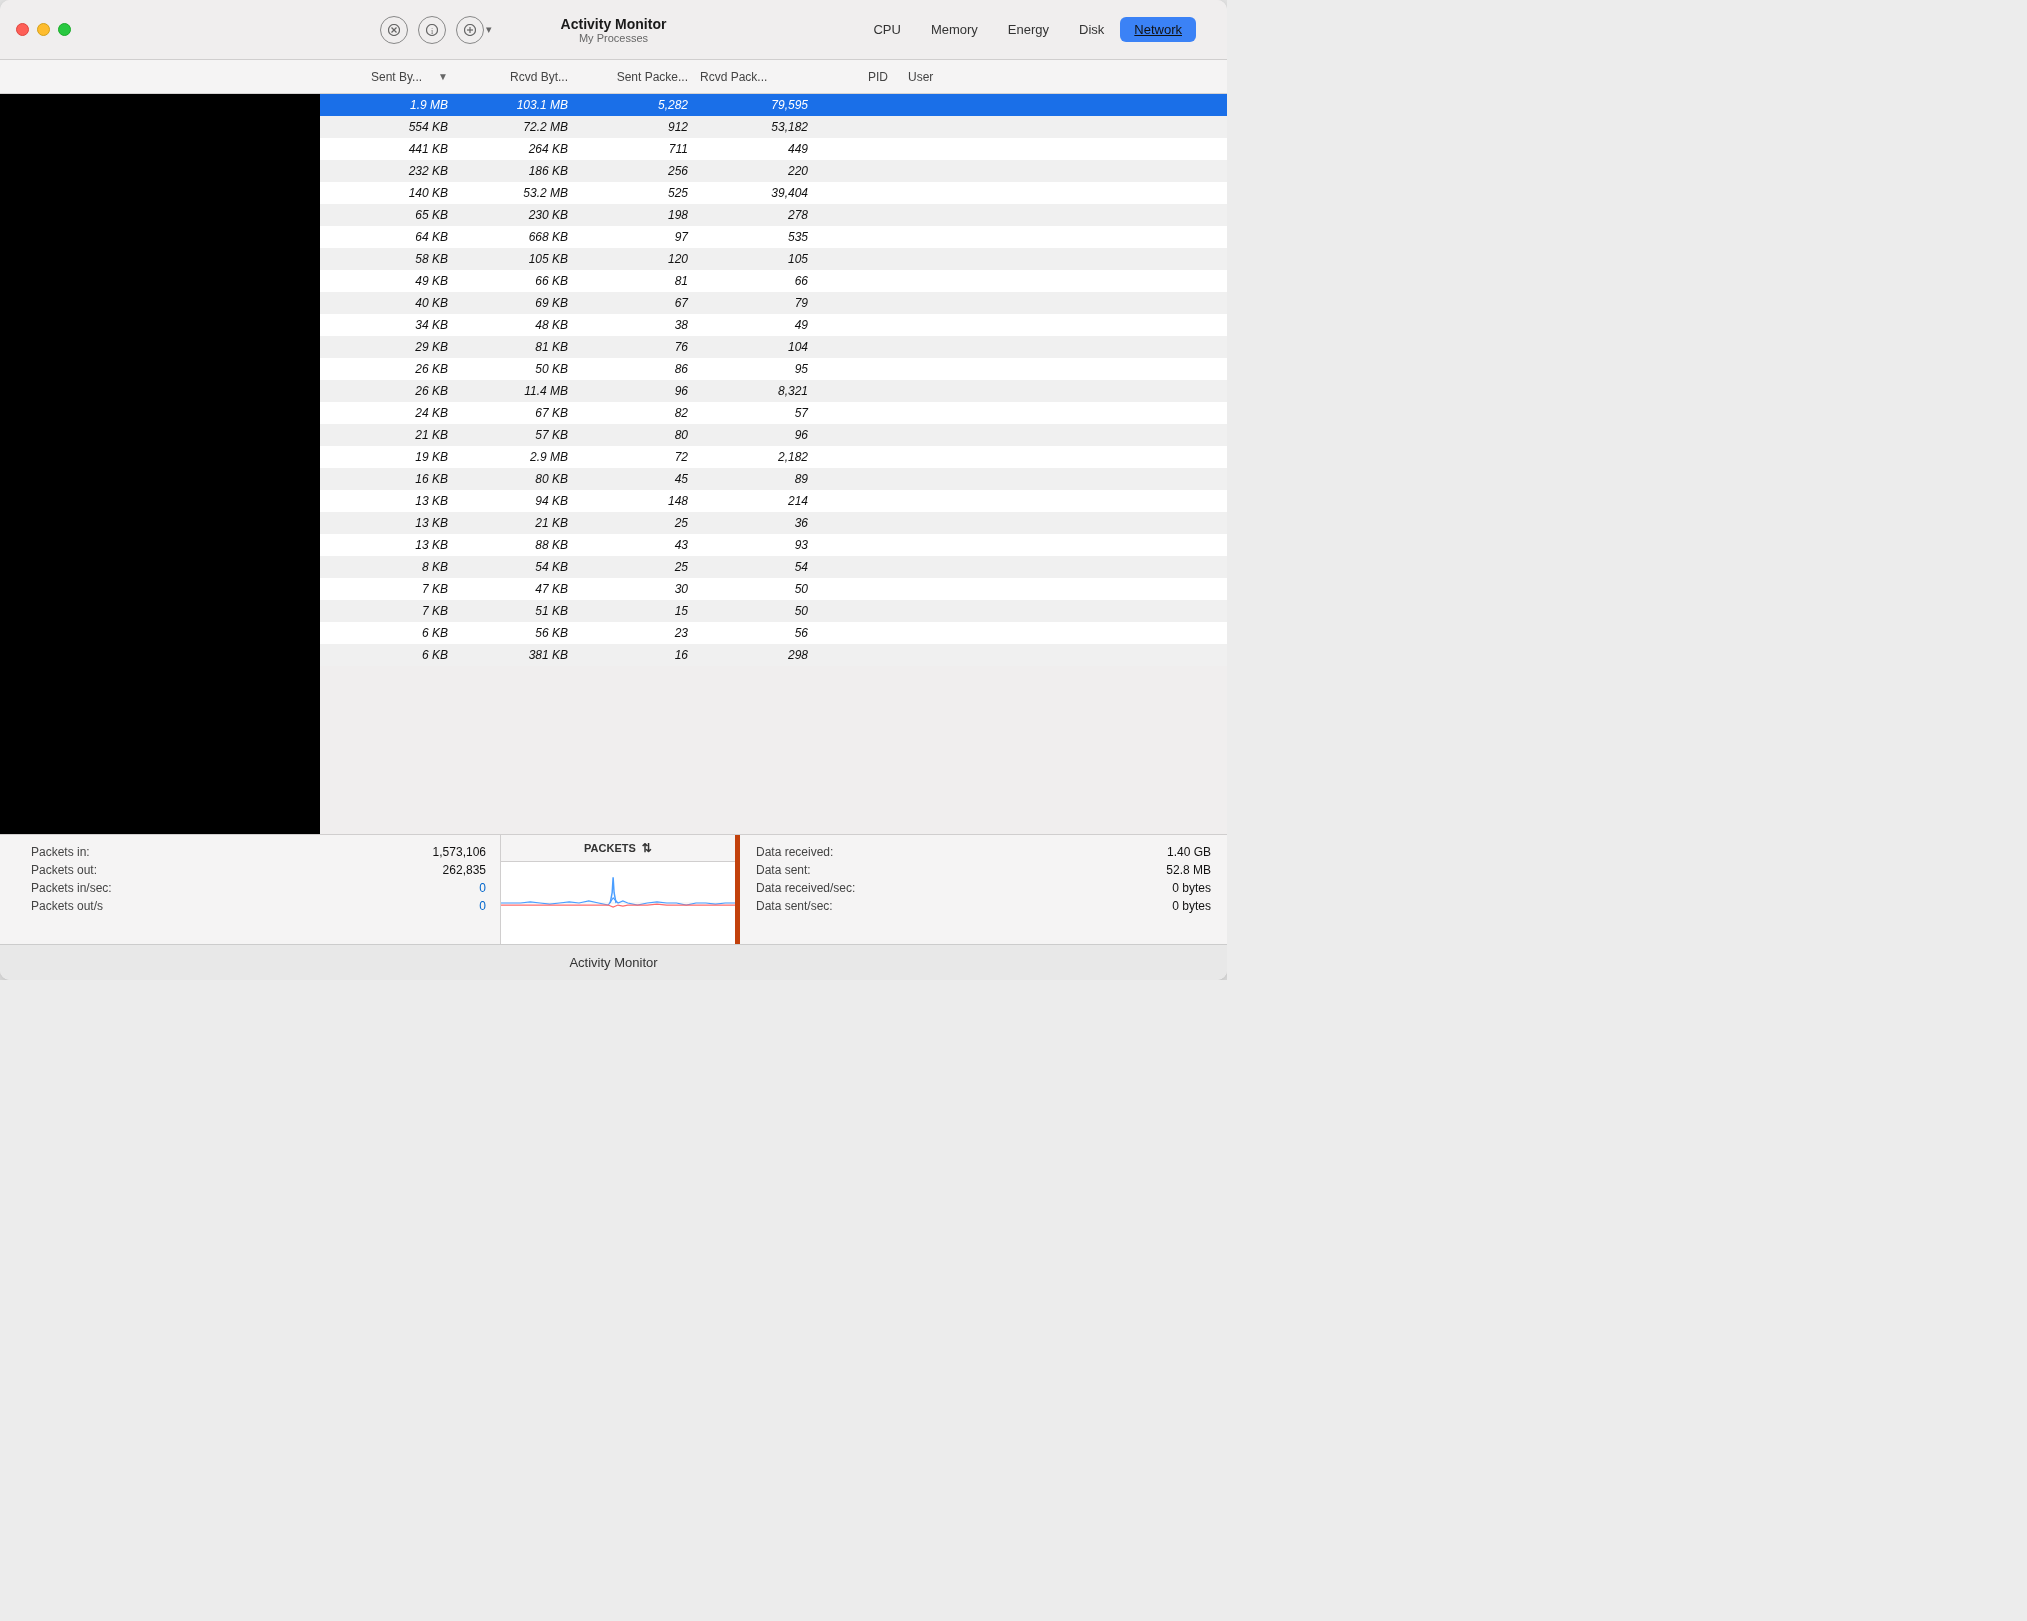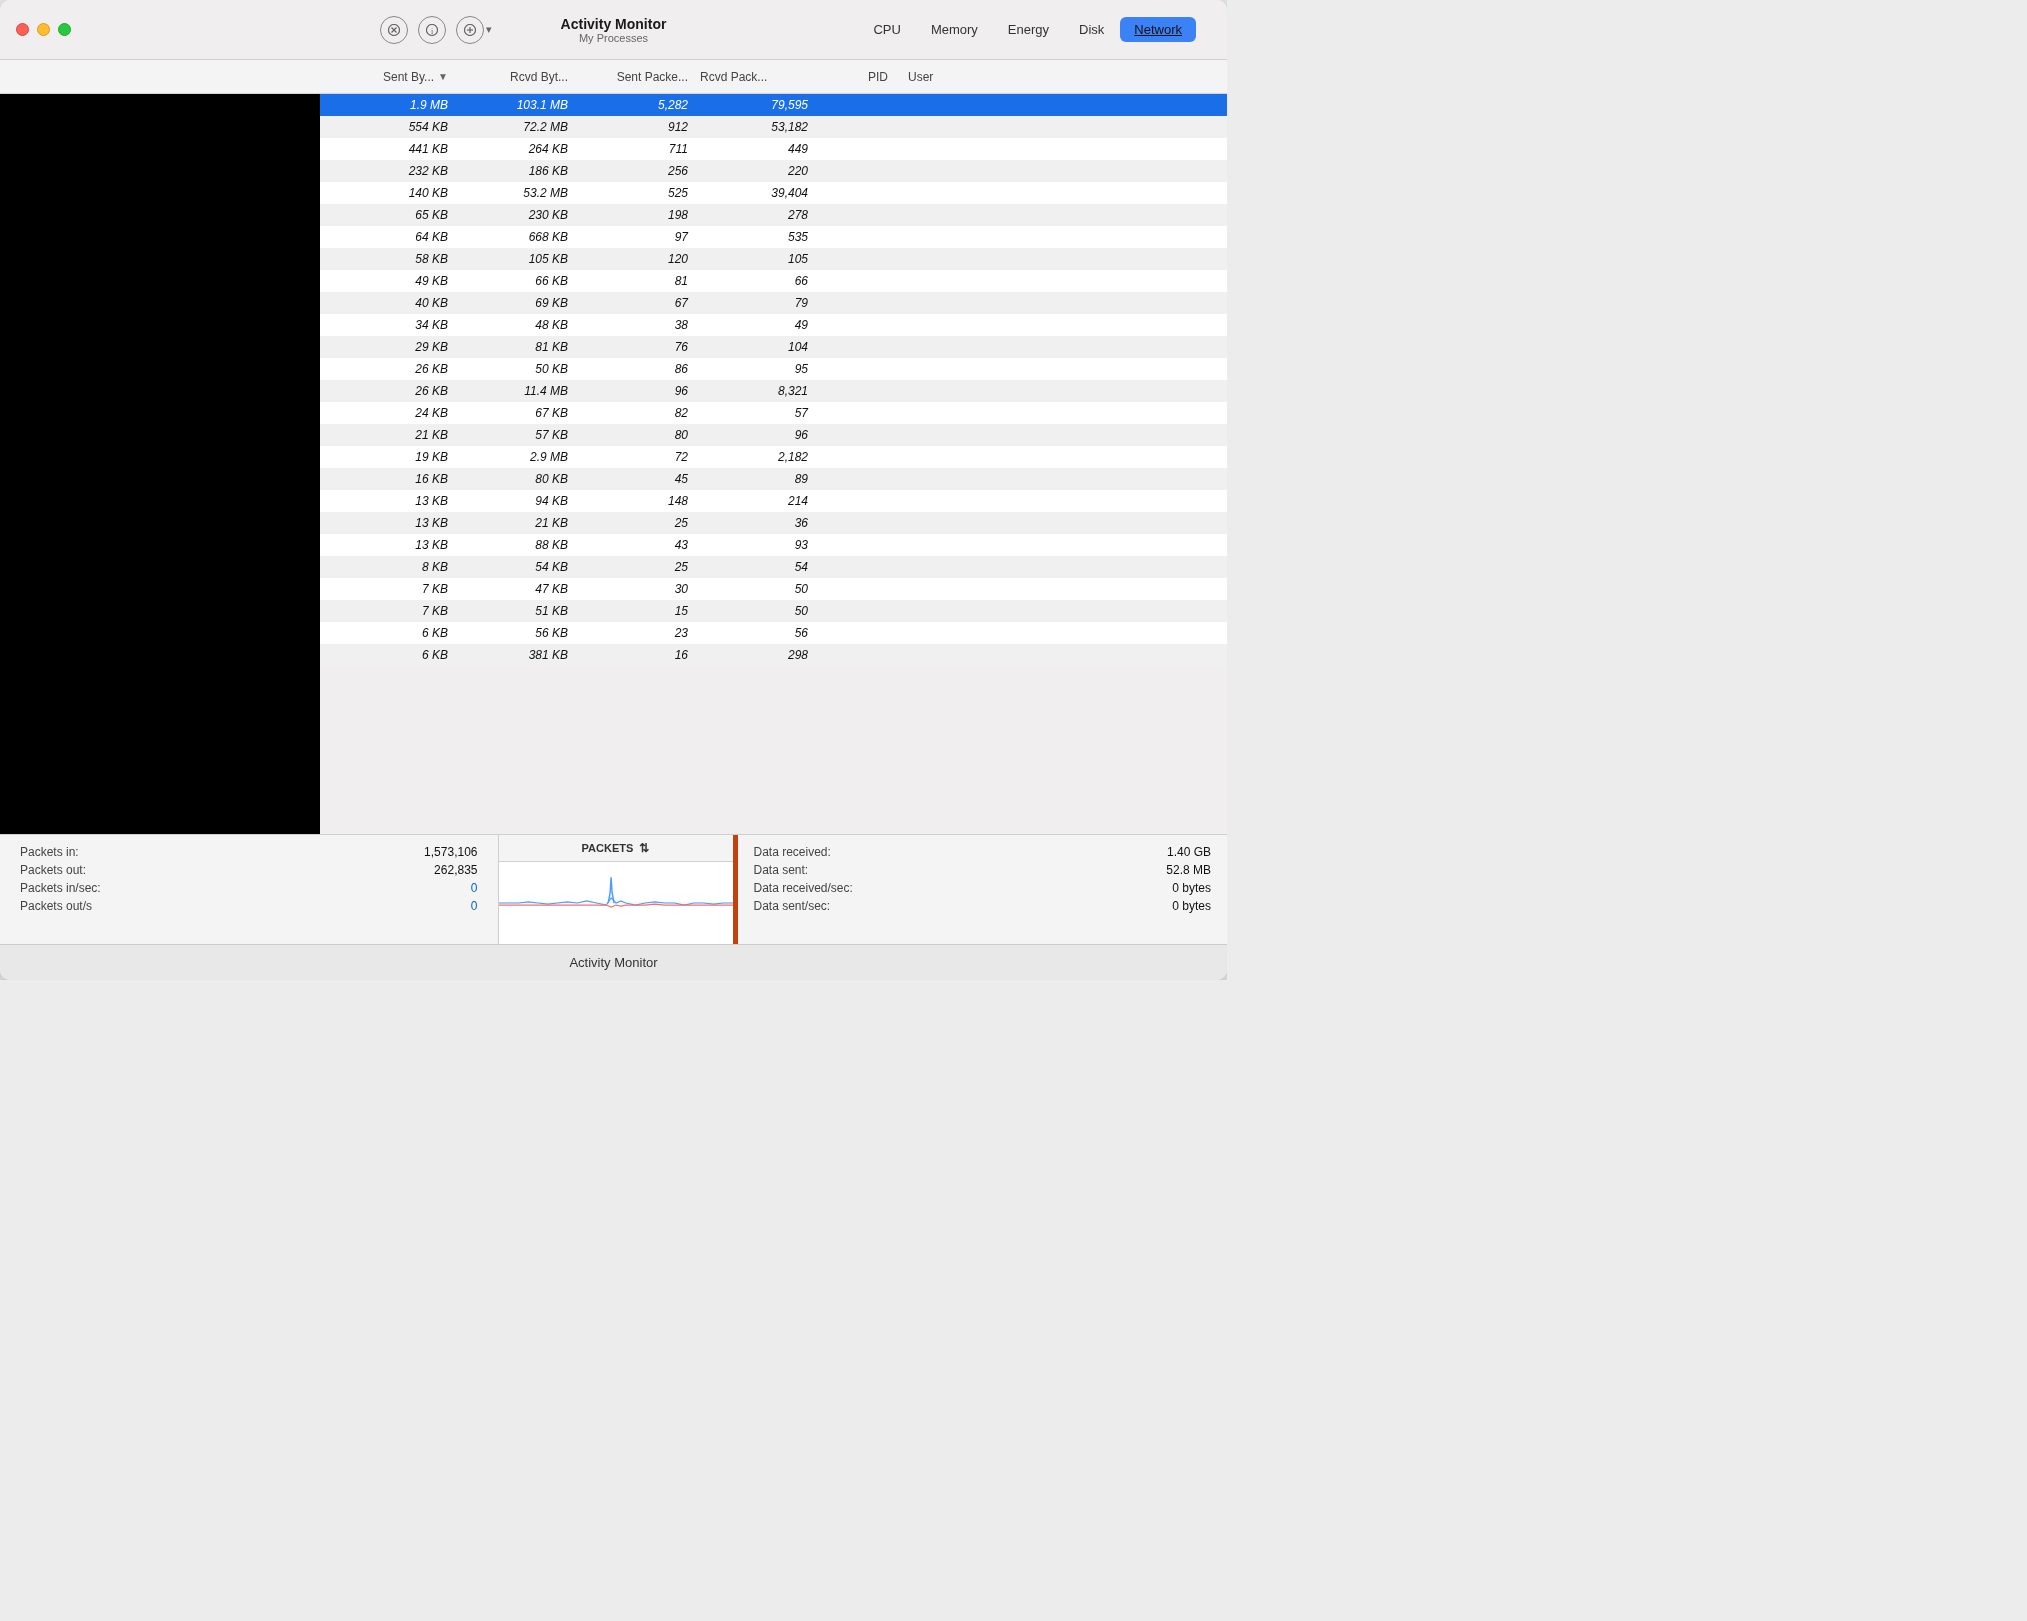--- a/index.html
+++ b/index.html
@@ -87,7 +87,7 @@
       color: #444;
       user-select: none;
     }
-    .col-sent { width: 140px; text-align: right; padding-right: 12px; flex-shrink: 0; display: flex; align-items: center; justify-content: flex-end; gap: 4px; }
+    .col-sent { width: 140px; text-align: right; padding-right: 12px; flex-shrink: 0; display: flex; align-items: center; justify-content: flex-end; gap: 16px; }
     .col-rcvd-bytes { width: 120px; text-align: right; padding-right: 12px; flex-shrink: 0; }
     .col-sent-packets { width: 120px; text-align: right; padding-right: 12px; flex-shrink: 0; }
     .col-rcvd-packets { width: 120px; text-align: left; padding-right: 12px; flex-shrink: 0; }

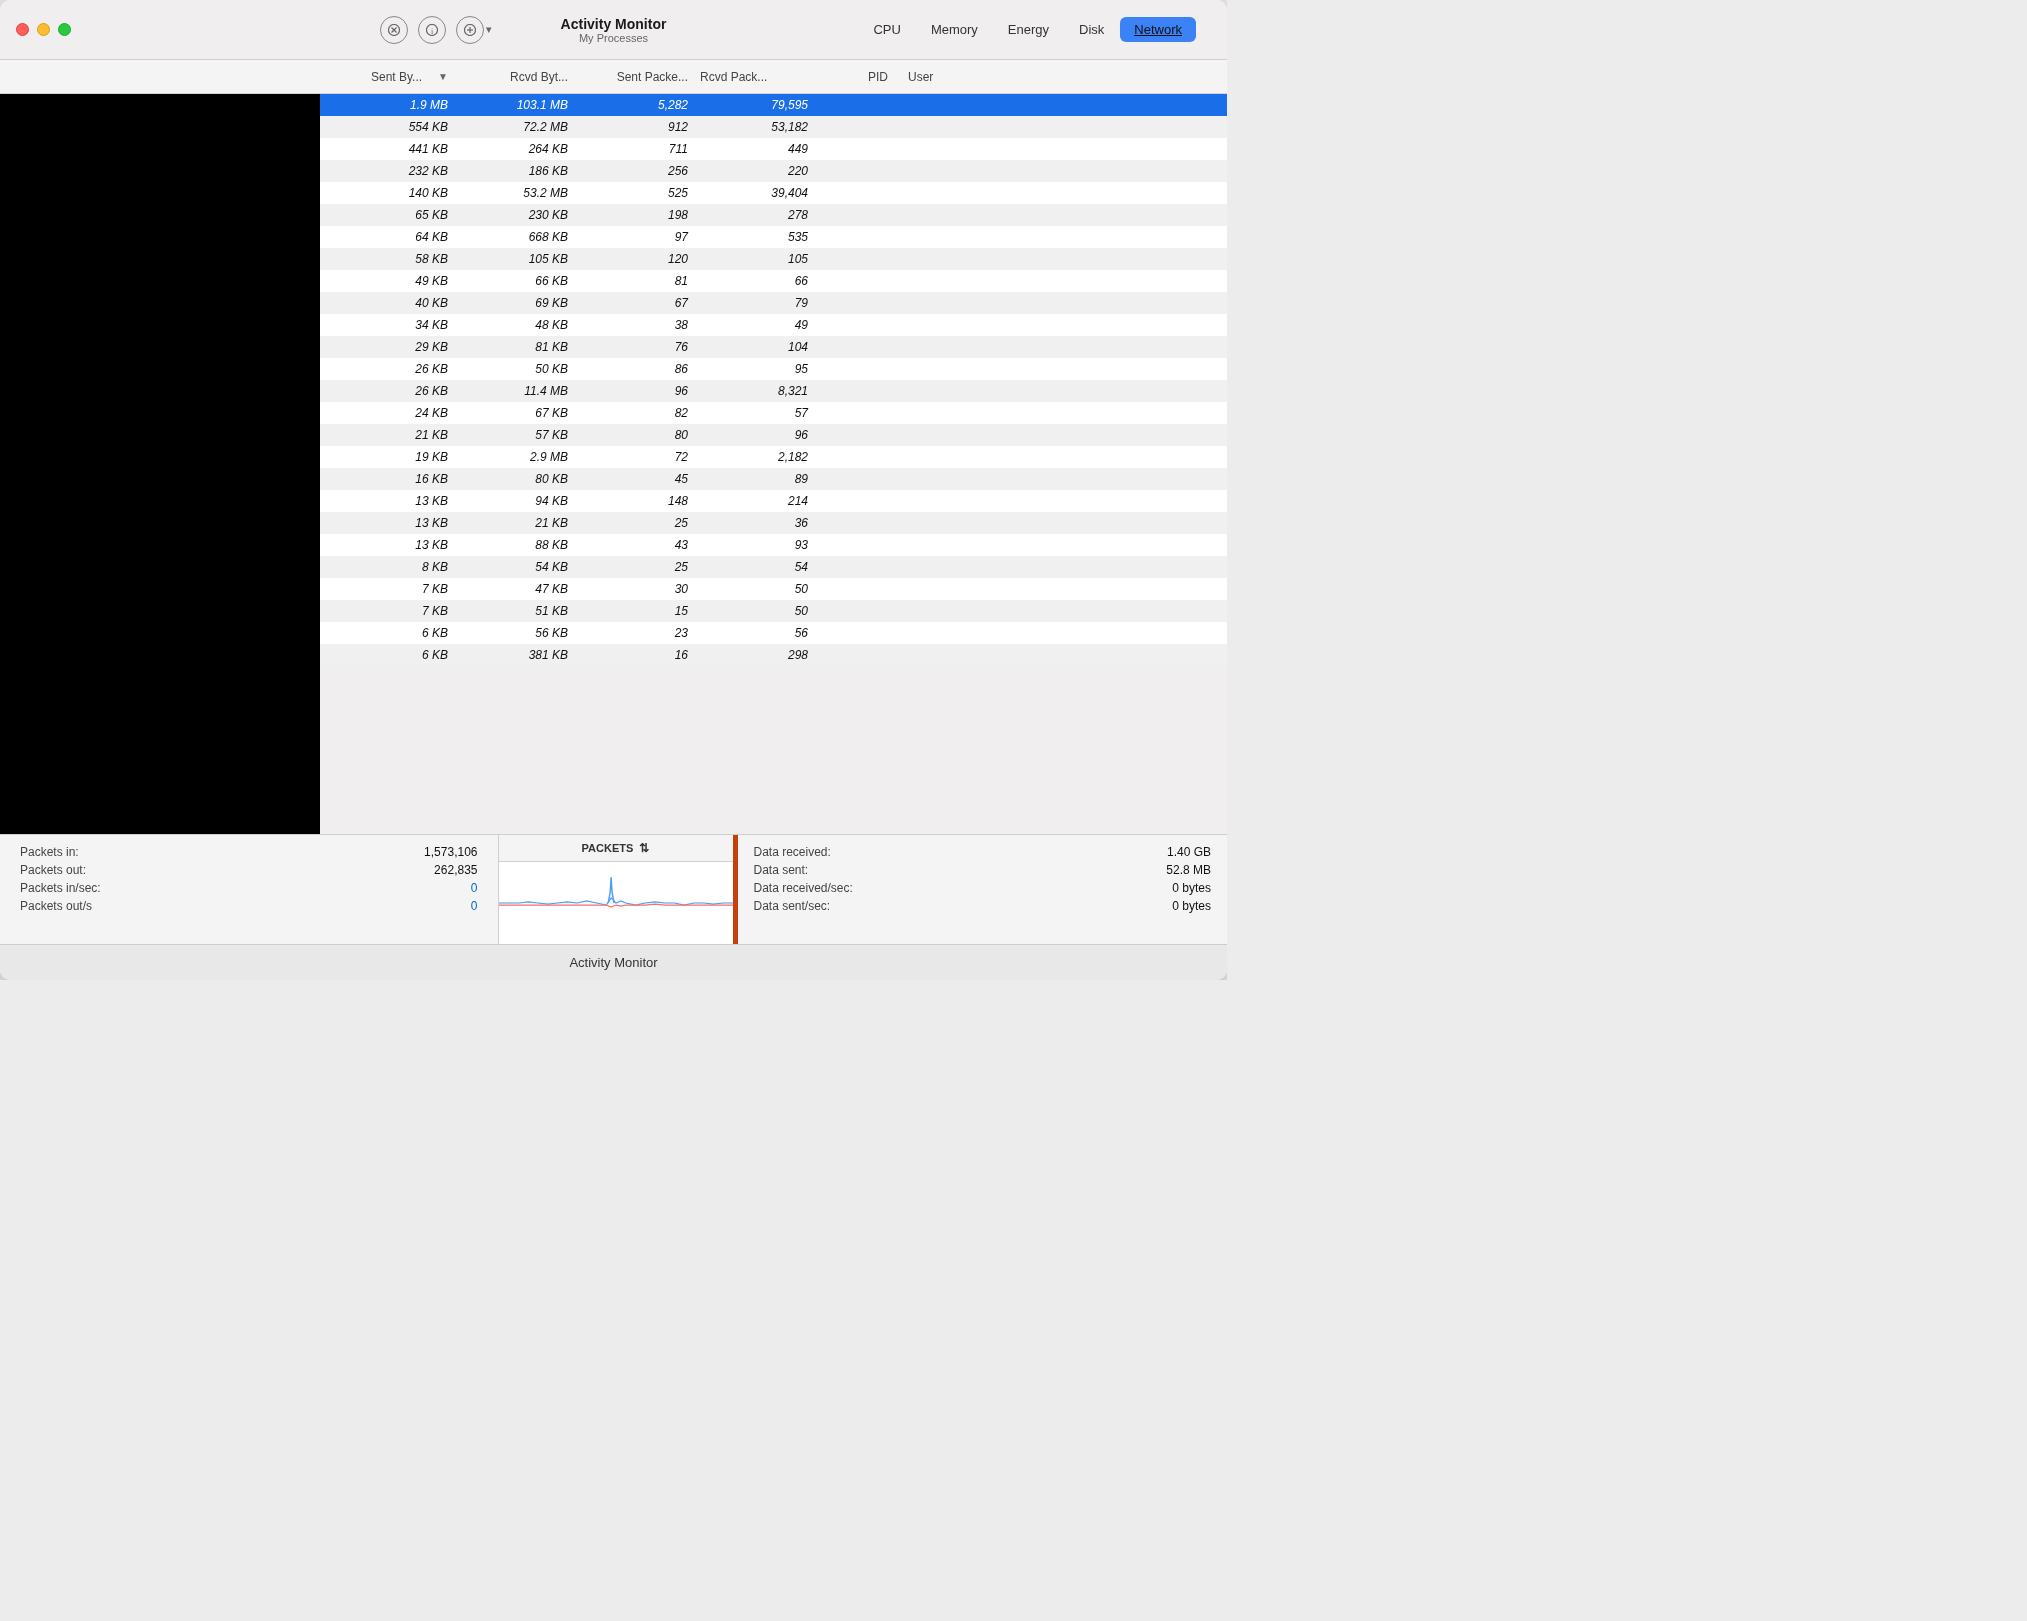--- a/index.html
+++ b/index.html
@@ -138,11 +138,12 @@
 
     .stats-left {
       flex: 1;
-      padding: 10px 20px;
+      padding: 10px 14px;
       font-size: 12px;
       display: flex;
       flex-direction: column;
       gap: 4px;
+      margin-left: 17px;
     }
     .stat-row {
       display: flex;

